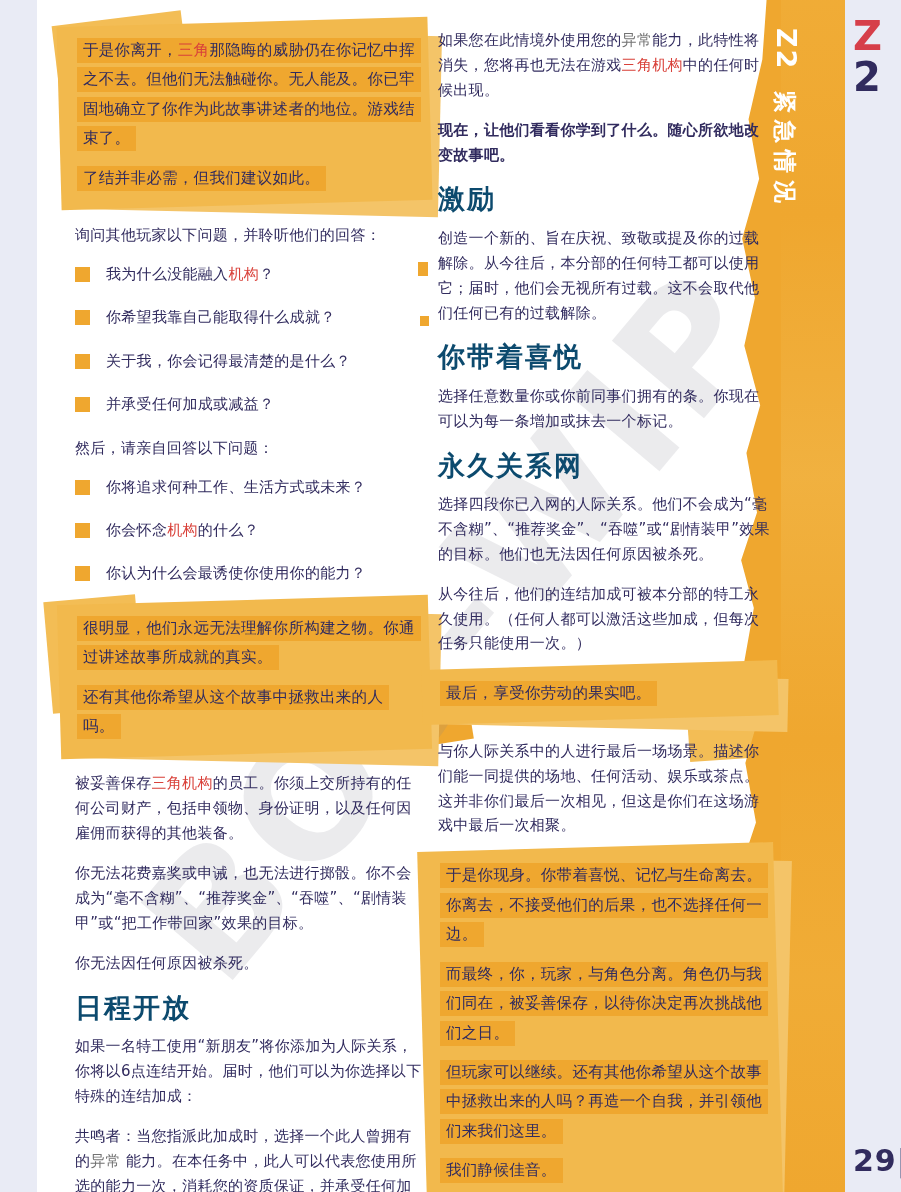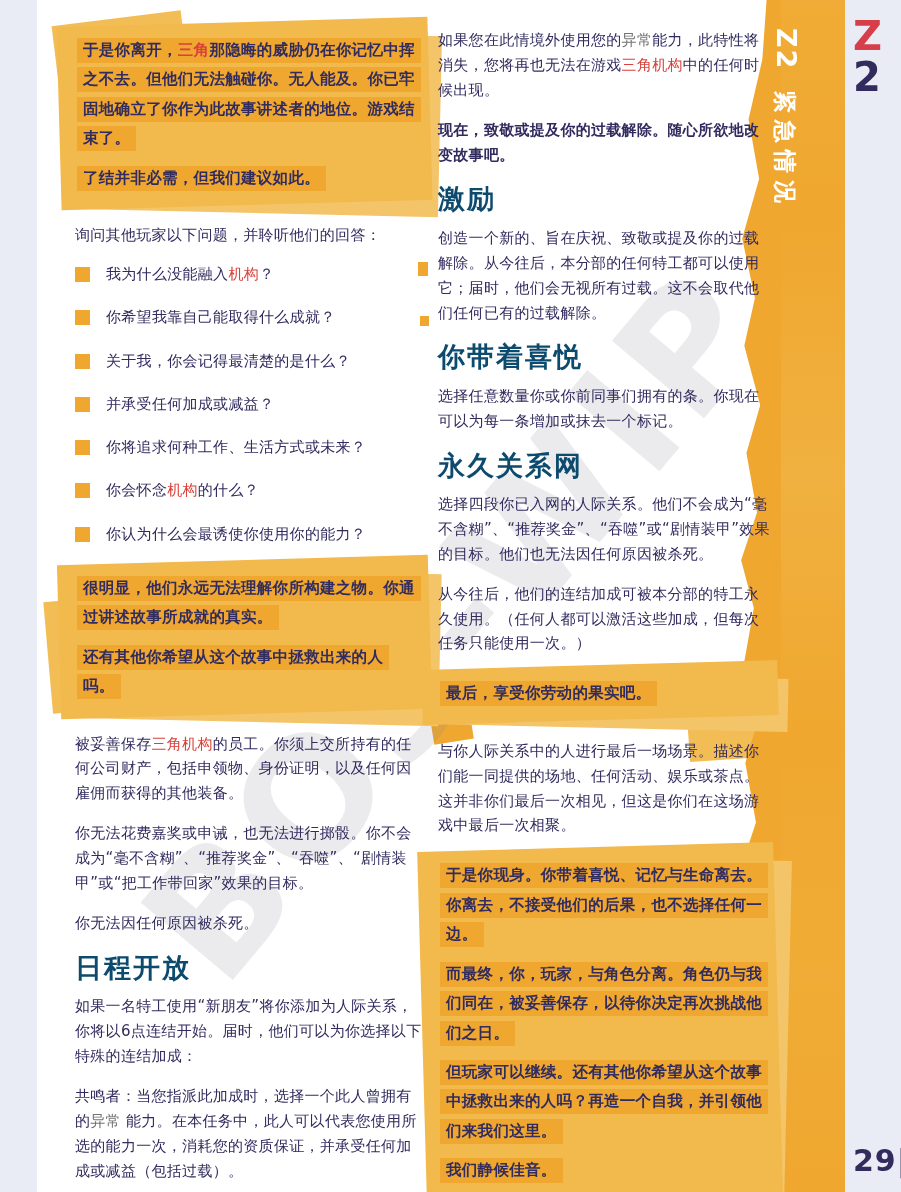--- a/index.html
+++ b/index.html
@@ -37,7 +37,7 @@
       background:#f2b94d;transform:rotate(-1.6deg);}
   .hl::after{content:"";position:absolute;z-index:-2;left:-6px;top:4px;right:-18px;bottom:-12px;
       background:#f4c468;transform:rotate(1.3deg);}
-  .hlp{margin:0 0 10px 0;font-size:15.5px;line-height:1.9;font-weight:bold;letter-spacing:.3px;}
+  .hlp{margin:0 0 10px 0;font-size:15.5px;line-height:1.9;font-weight:normal;letter-spacing:.3px;}
   .hlp:last-child{margin-bottom:0;}
   .hlp .mk{background:#efa72f;padding:3px 6px 4px 6px;
       -webkit-box-decoration-break:clone;box-decoration-break:clone;}

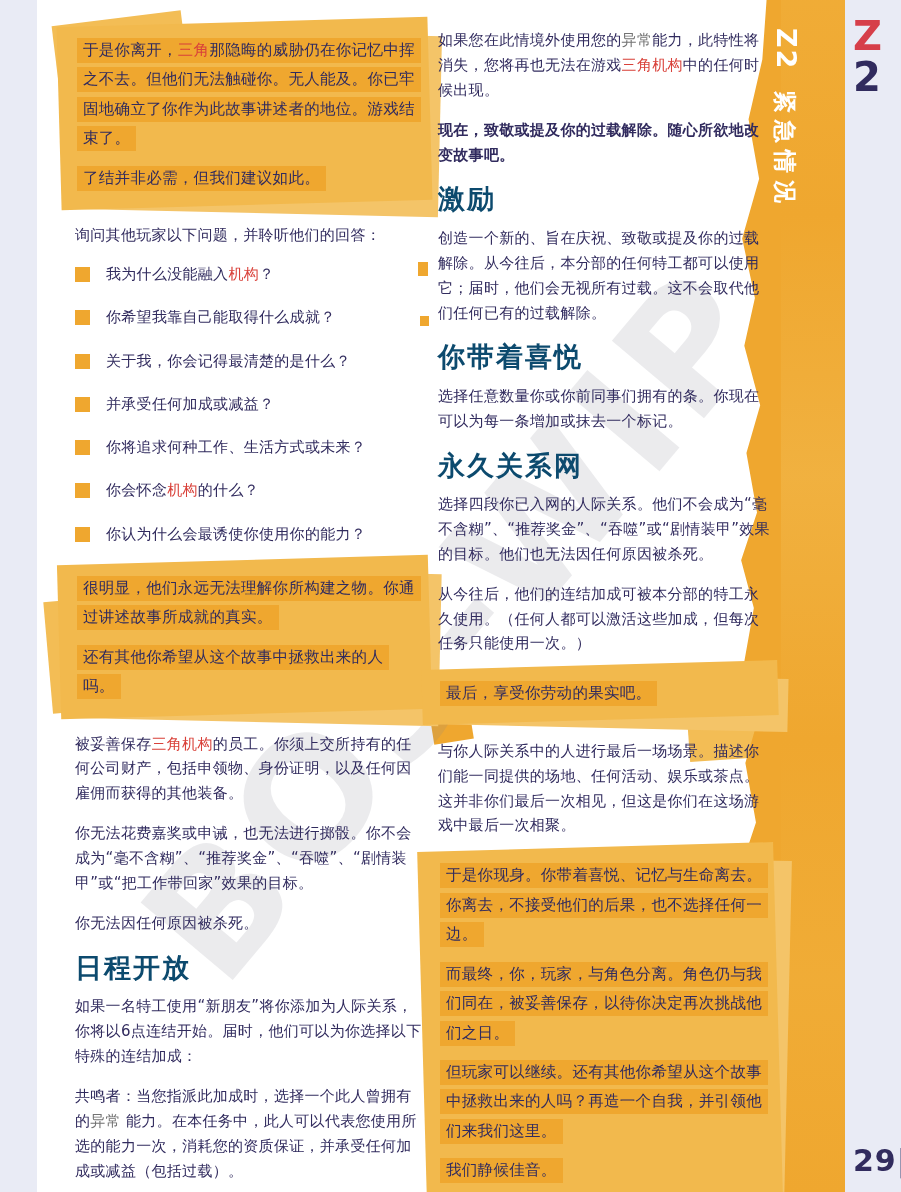--- a/index.html
+++ b/index.html
@@ -135,7 +135,7 @@
     </div>
   <div class="col col2" style="padding-top:28px;">
       <p class="para"><span>如果您在此情境外使用您的</span><span class="c-blue">异常</span><span>能力，此特性将消失，您将再也无法在游戏</span><span class="c-red">三角机构</span><span>中的任何时候出现。</span></p>
-      <p class="para bold"><span>现在，致敬或提及你的过载解除。随心所欲地改变故事吧。</span></p>
+      <p class="para bold"><span>现在，让他们看看你学到了什么。随心所欲地改变故事吧。</span></p>
       <h2 class="hd">激励</h2>
       <p class="para"><span>创造一个新的、旨在庆祝、致敬或提及你的过载解除。从今往后，本分部的任何特工都可以使用它；届时，他们会无视所有过载。这不会取代他们任何已有的过载解除。</span></p>
       <h2 class="hd">你带着喜悦</h2>

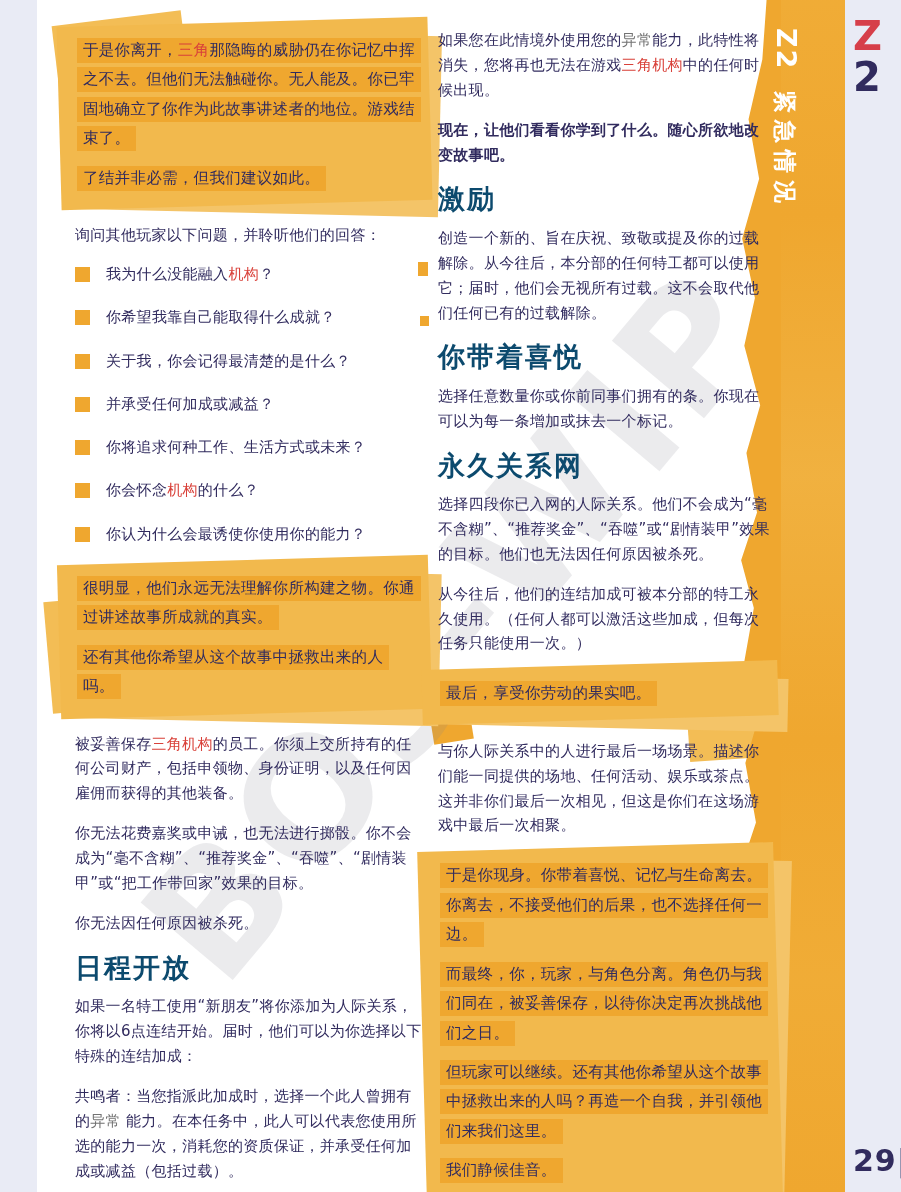--- a/index.html
+++ b/index.html
@@ -108,6 +108,7 @@
           <p class="btext"><span>并承受任何加成或减益？</span></p>
         </div>
       </div>
+      <p class="para"><span>然后，请亲自回答以下问题：</span></p>
       <div class="blist">
         <div class="bitem">
           <span class="sq"></span>

